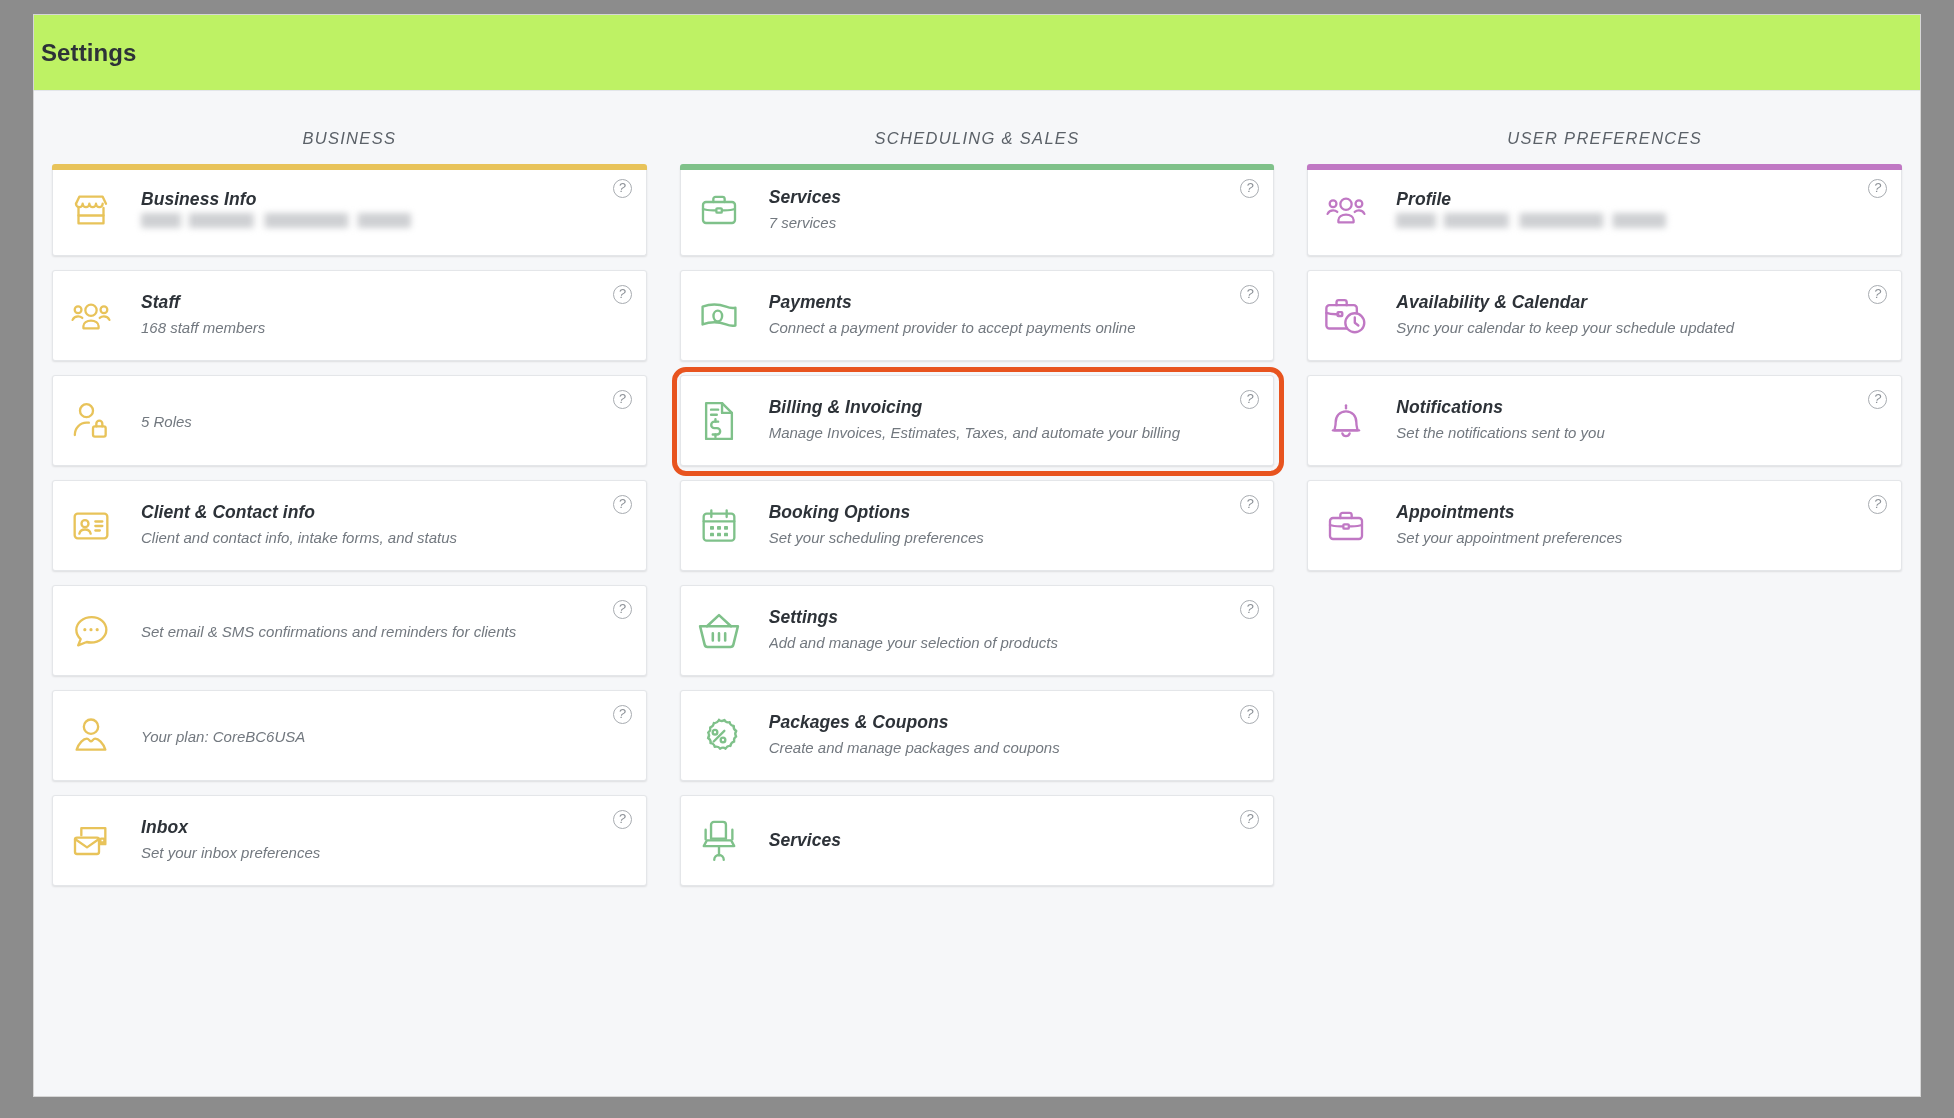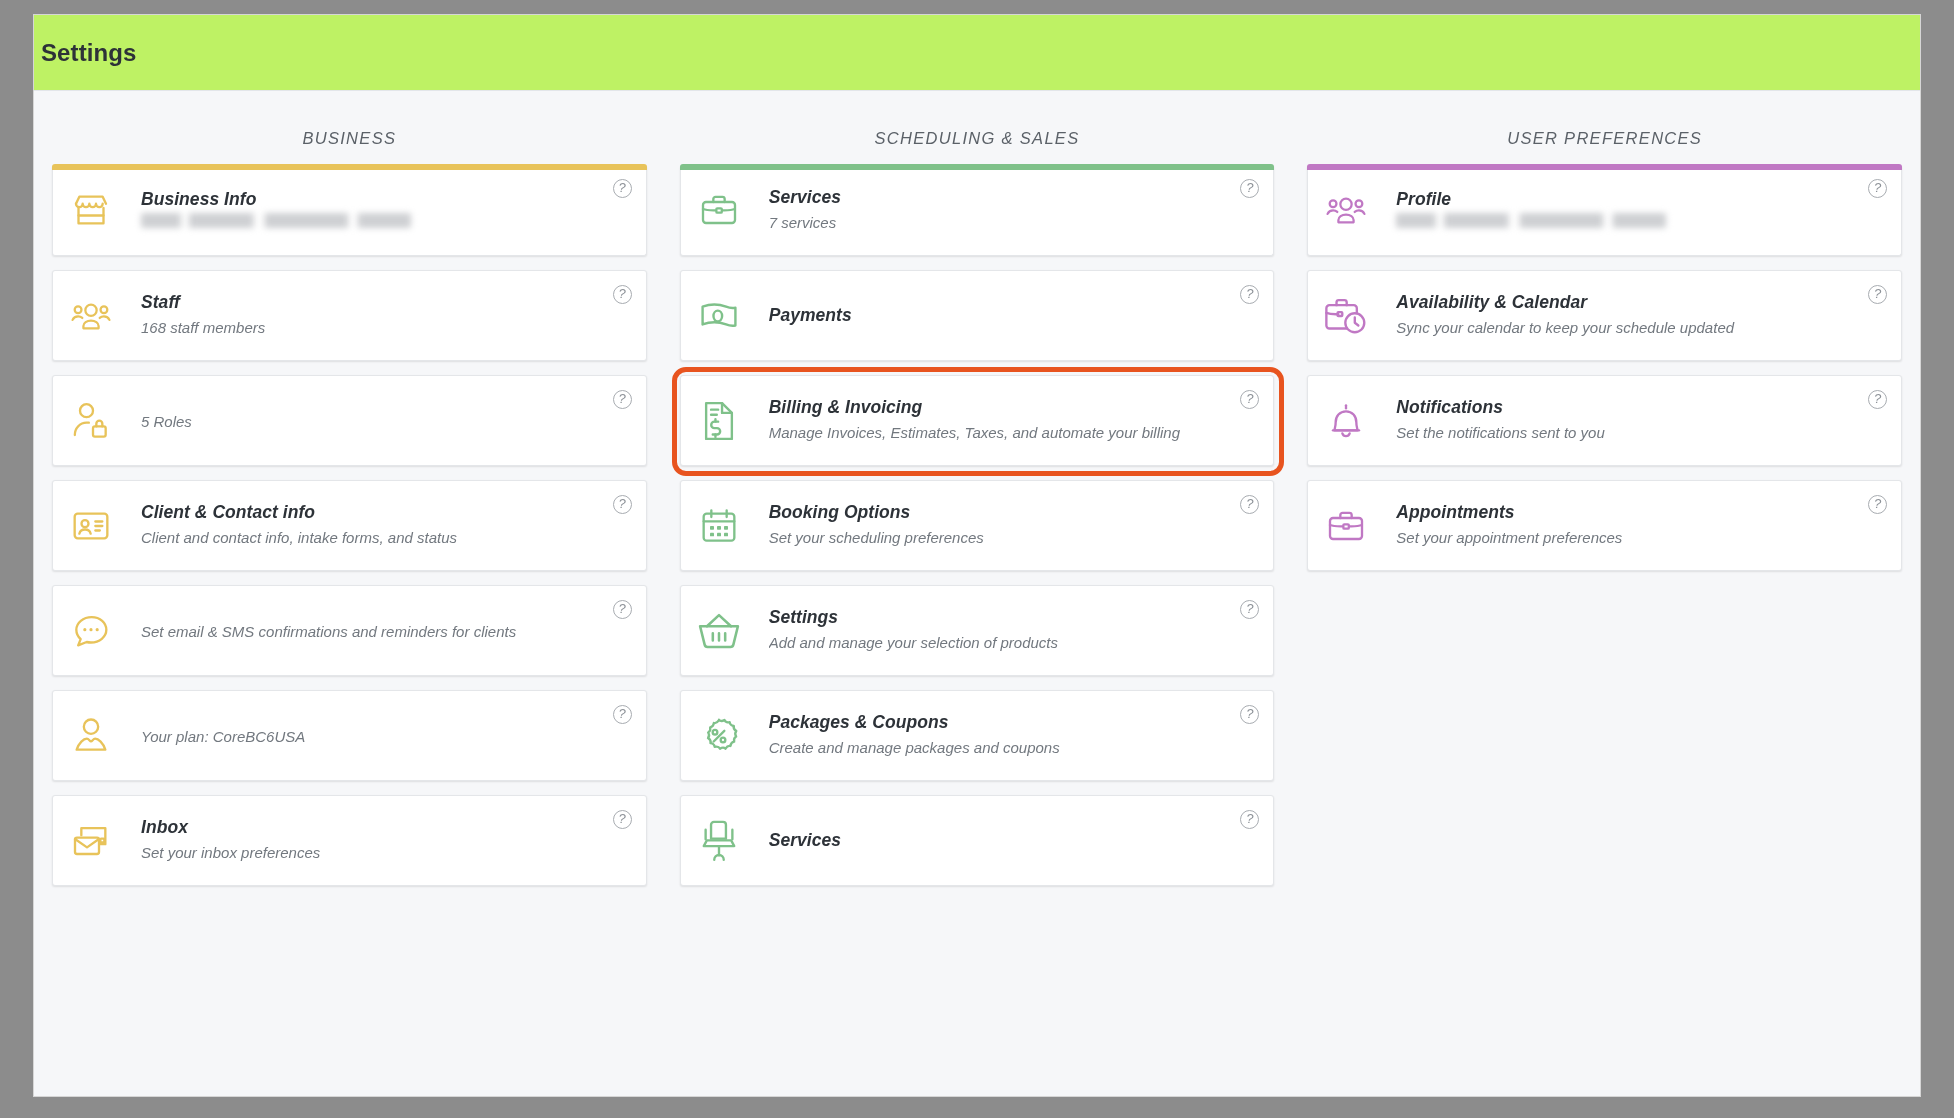--- a/index.html
+++ b/index.html
@@ -300,6 +300,7 @@
             </div>
             <div class="card-text">
               <div class="card-title">Payments</div>
+              <div class="card-sub">Connect a payment provider to accept payments online</div>
             </div>
             <div class="help-icon">?</div>
           </div>

